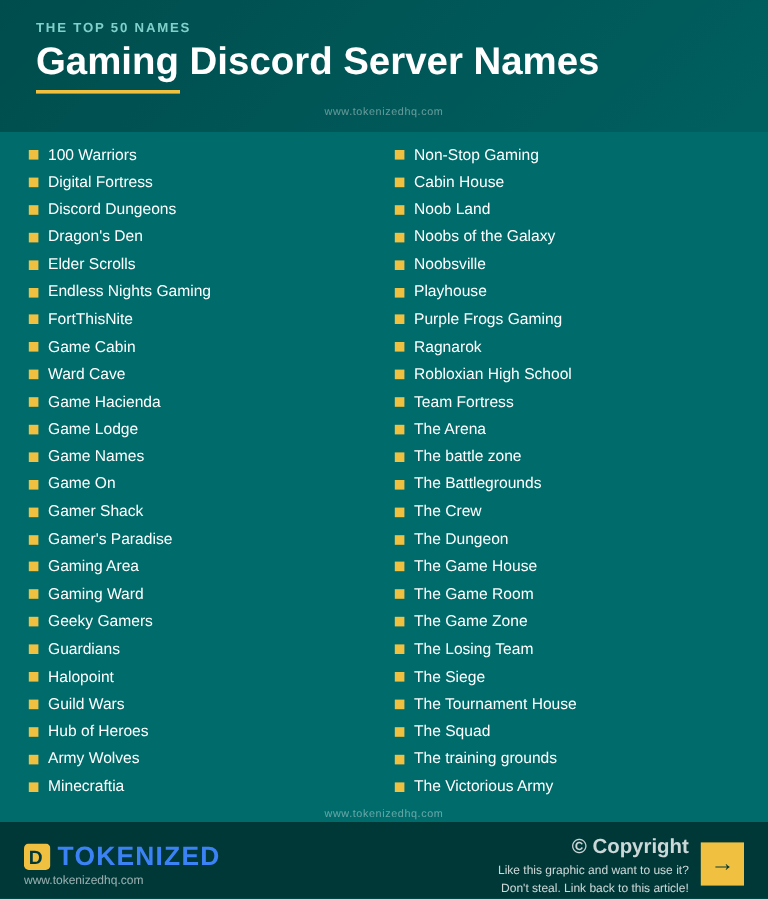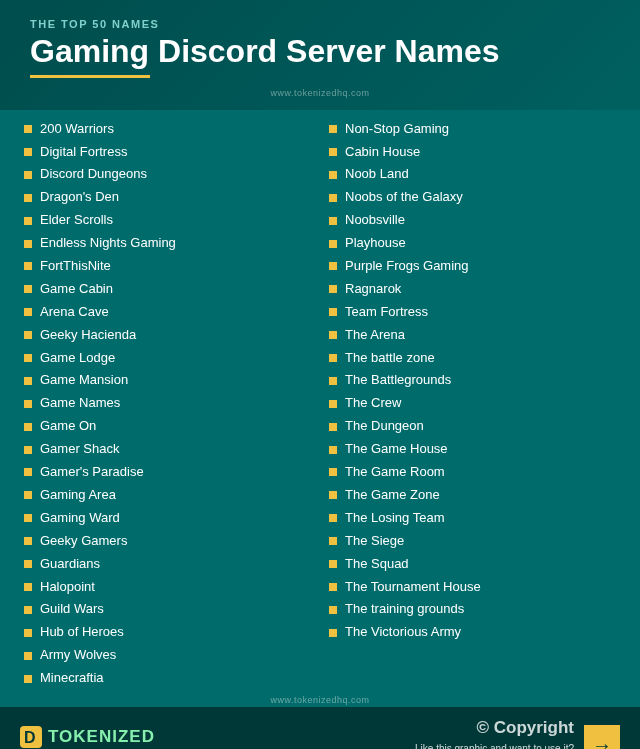--- a/index.html
+++ b/index.html
@@ -190,7 +190,7 @@
     <div class="column" id="left-col">
         <div class="list-item">
       <div class="bullet"></div>
-      <span class="item-text">200 Warriors</span>
+      <span class="item-text">100 Warriors</span>
     </div>
         <div class="list-item">
       <div class="bullet"></div>

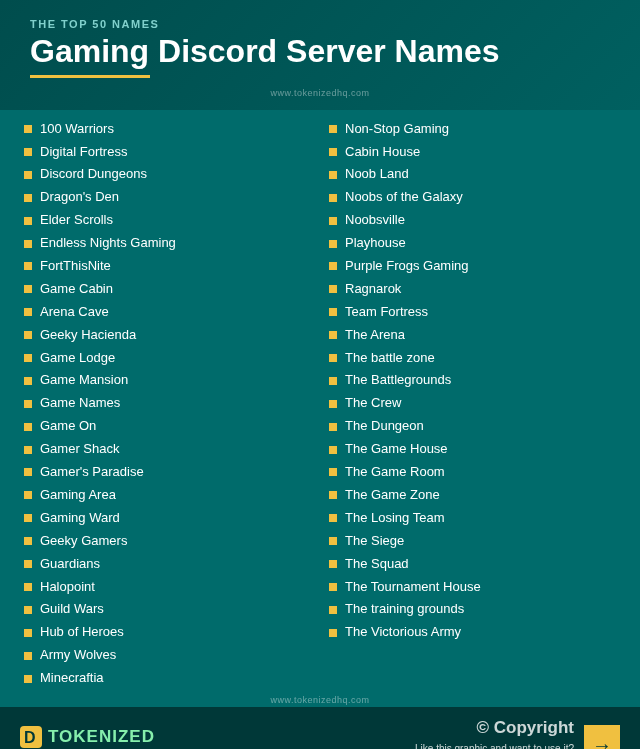--- a/index.html
+++ b/index.html
@@ -222,7 +222,7 @@
     </div>
         <div class="list-item">
       <div class="bullet"></div>
-      <span class="item-text">Arena Cave</span>
+      <span class="item-text">Ward Cave</span>
     </div>
         <div class="list-item">
       <div class="bullet"></div>

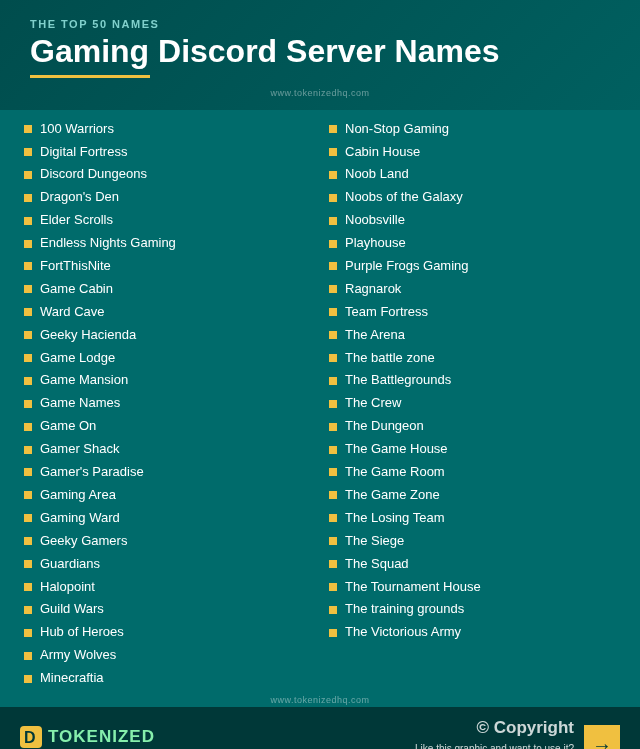--- a/index.html
+++ b/index.html
@@ -324,6 +324,10 @@
     </div>
         <div class="list-item">
       <div class="bullet"></div>
+      <span class="item-text">Robloxian High School</span>
+    </div>
+        <div class="list-item">
+      <div class="bullet"></div>
       <span class="item-text">Team Fortress</span>
     </div>
         <div class="list-item">

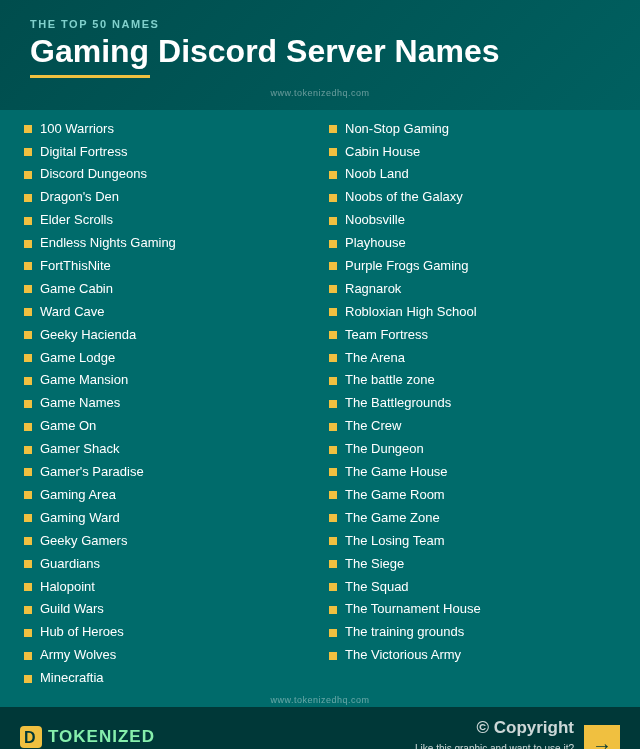--- a/index.html
+++ b/index.html
@@ -226,7 +226,7 @@
     </div>
         <div class="list-item">
       <div class="bullet"></div>
-      <span class="item-text">Geeky Hacienda</span>
+      <span class="item-text">Game Hacienda</span>
     </div>
         <div class="list-item">
       <div class="bullet"></div>

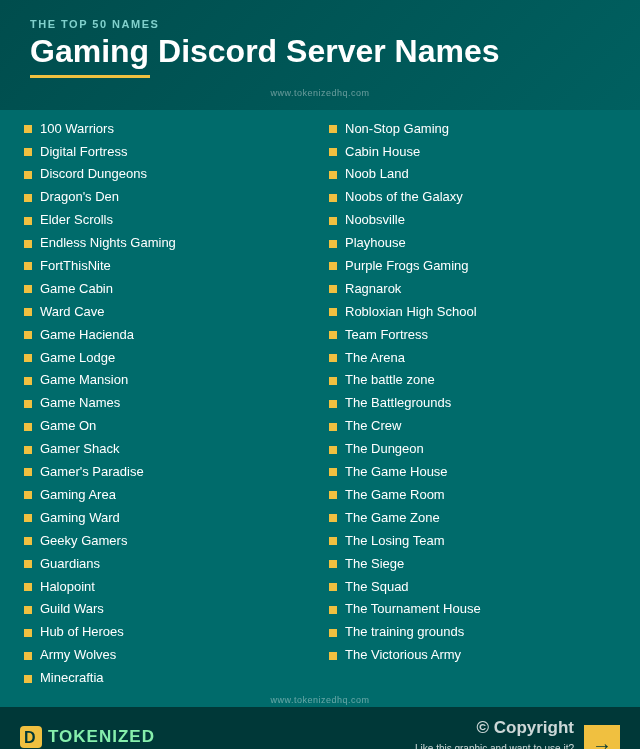--- a/index.html
+++ b/index.html
@@ -234,10 +234,6 @@
     </div>
         <div class="list-item">
       <div class="bullet"></div>
-      <span class="item-text">Game Mansion</span>
-    </div>
-        <div class="list-item">
-      <div class="bullet"></div>
       <span class="item-text">Game Names</span>
     </div>
         <div class="list-item">

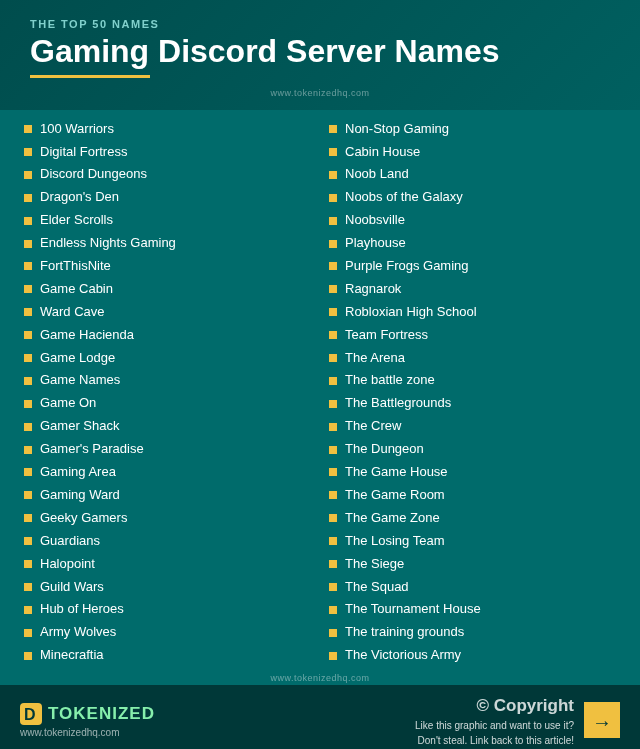--- a/index.html
+++ b/index.html
@@ -368,11 +368,11 @@
     </div>
         <div class="list-item">
       <div class="bullet"></div>
+      <span class="item-text">The Tournament House</span>
+    </div>
+        <div class="list-item">
+      <div class="bullet"></div>
       <span class="item-text">The Squad</span>
-    </div>
-        <div class="list-item">
-      <div class="bullet"></div>
-      <span class="item-text">The Tournament House</span>
     </div>
         <div class="list-item">
       <div class="bullet"></div>

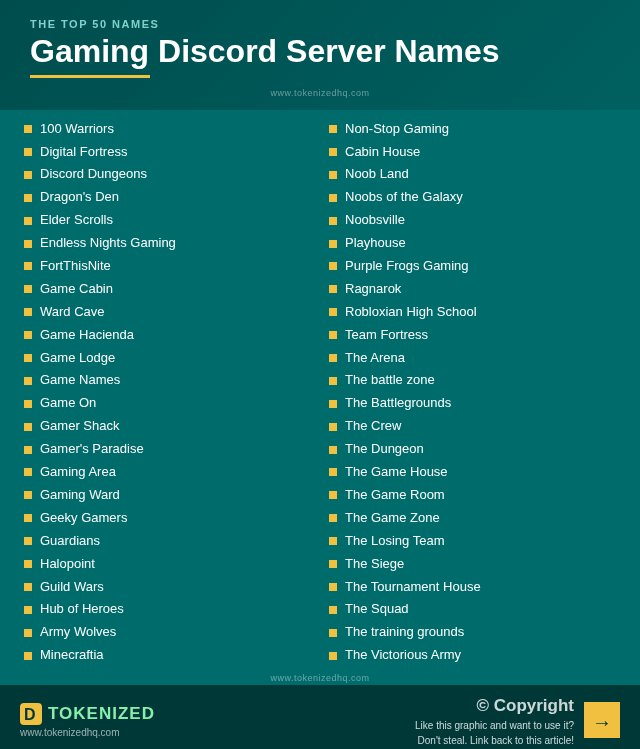--- a/index.html
+++ b/index.html
@@ -118,9 +118,9 @@
     }
 
     .logo-name {
-      font-size: 17px;
+      font-size: 22px;
       font-weight: 900;
-      color: #86efac;
+      color: #3b82f6;
       letter-spacing: 1px;
     }
 

